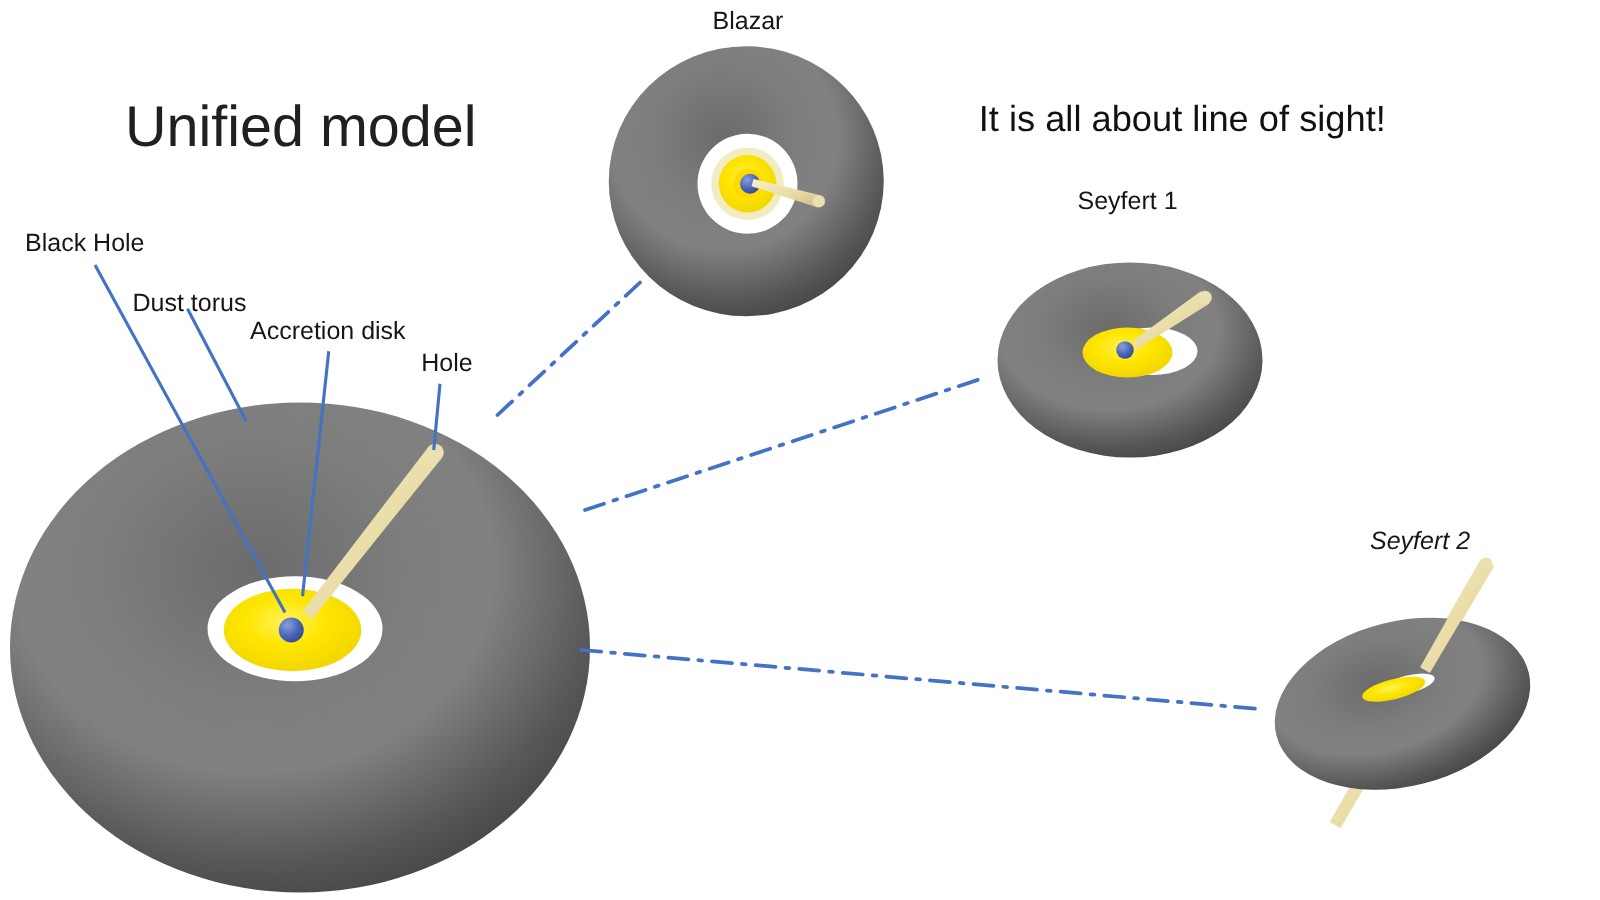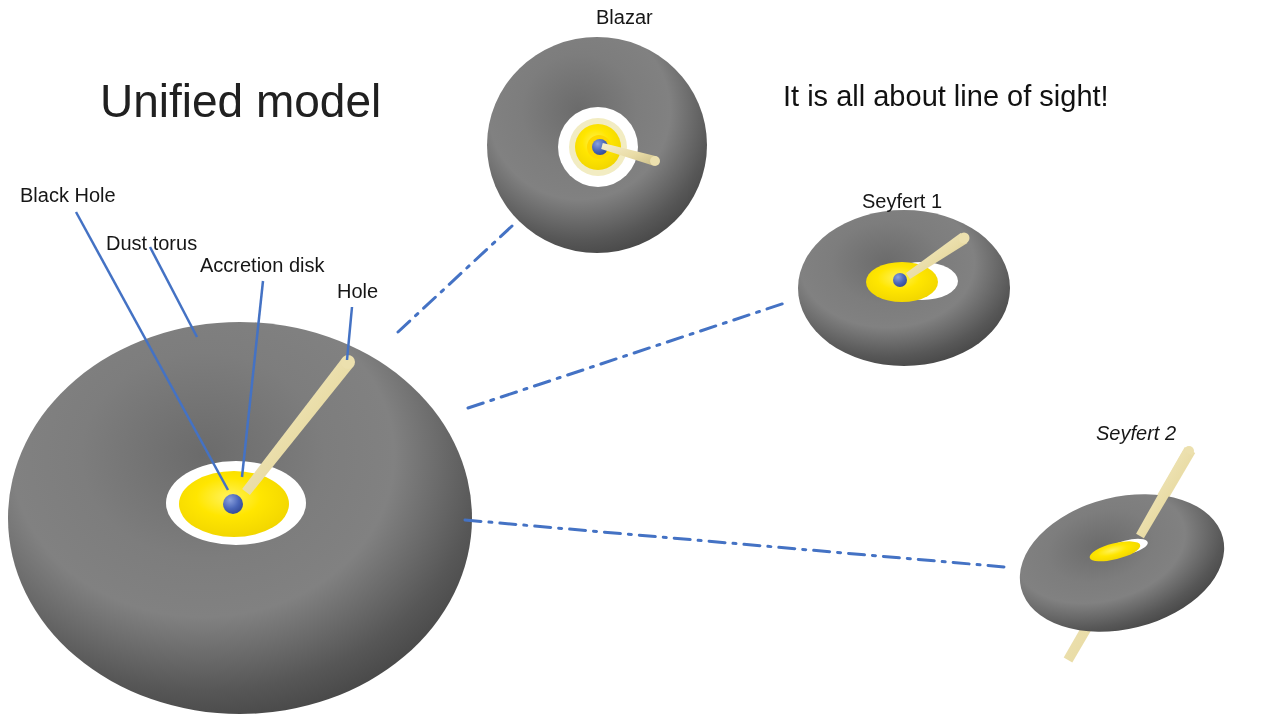--- a/index.html
+++ b/index.html
@@ -14,7 +14,7 @@
   .lbl-dust-torus{left:106px;top:232px;}
   .lbl-accretion-disk{left:200px;top:254px;}
   .lbl-jets{left:337px;top:280px;}
-  .lbl-blazar{left:596px;top:6px;text-align:center;}
+  .lbl-blazar{left:570px;top:6px;text-align:center;}
   .lbl-seyfert1{left:862px;top:150px;margin-top:40px;}
   .lbl-seyfert2{left:1096px;top:422px;font-style:italic;}
 </style>

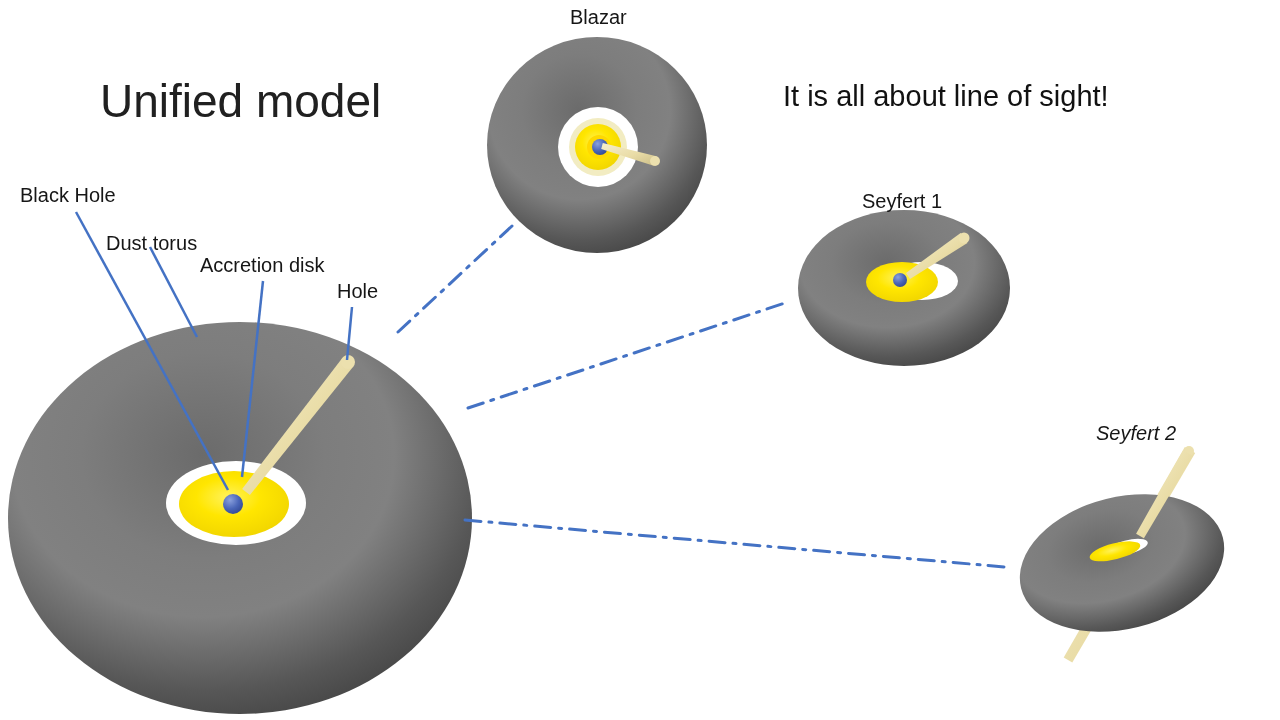--- a/index.html
+++ b/index.html
@@ -15,7 +15,7 @@
   .lbl-accretion-disk{left:200px;top:254px;}
   .lbl-jets{left:337px;top:280px;}
   .lbl-blazar{left:570px;top:6px;text-align:center;}
-  .lbl-seyfert1{left:862px;top:150px;margin-top:40px;}
+  .lbl-seyfert1{left:862px;top:150px;}
   .lbl-seyfert2{left:1096px;top:422px;font-style:italic;}
 </style>
 </head>

